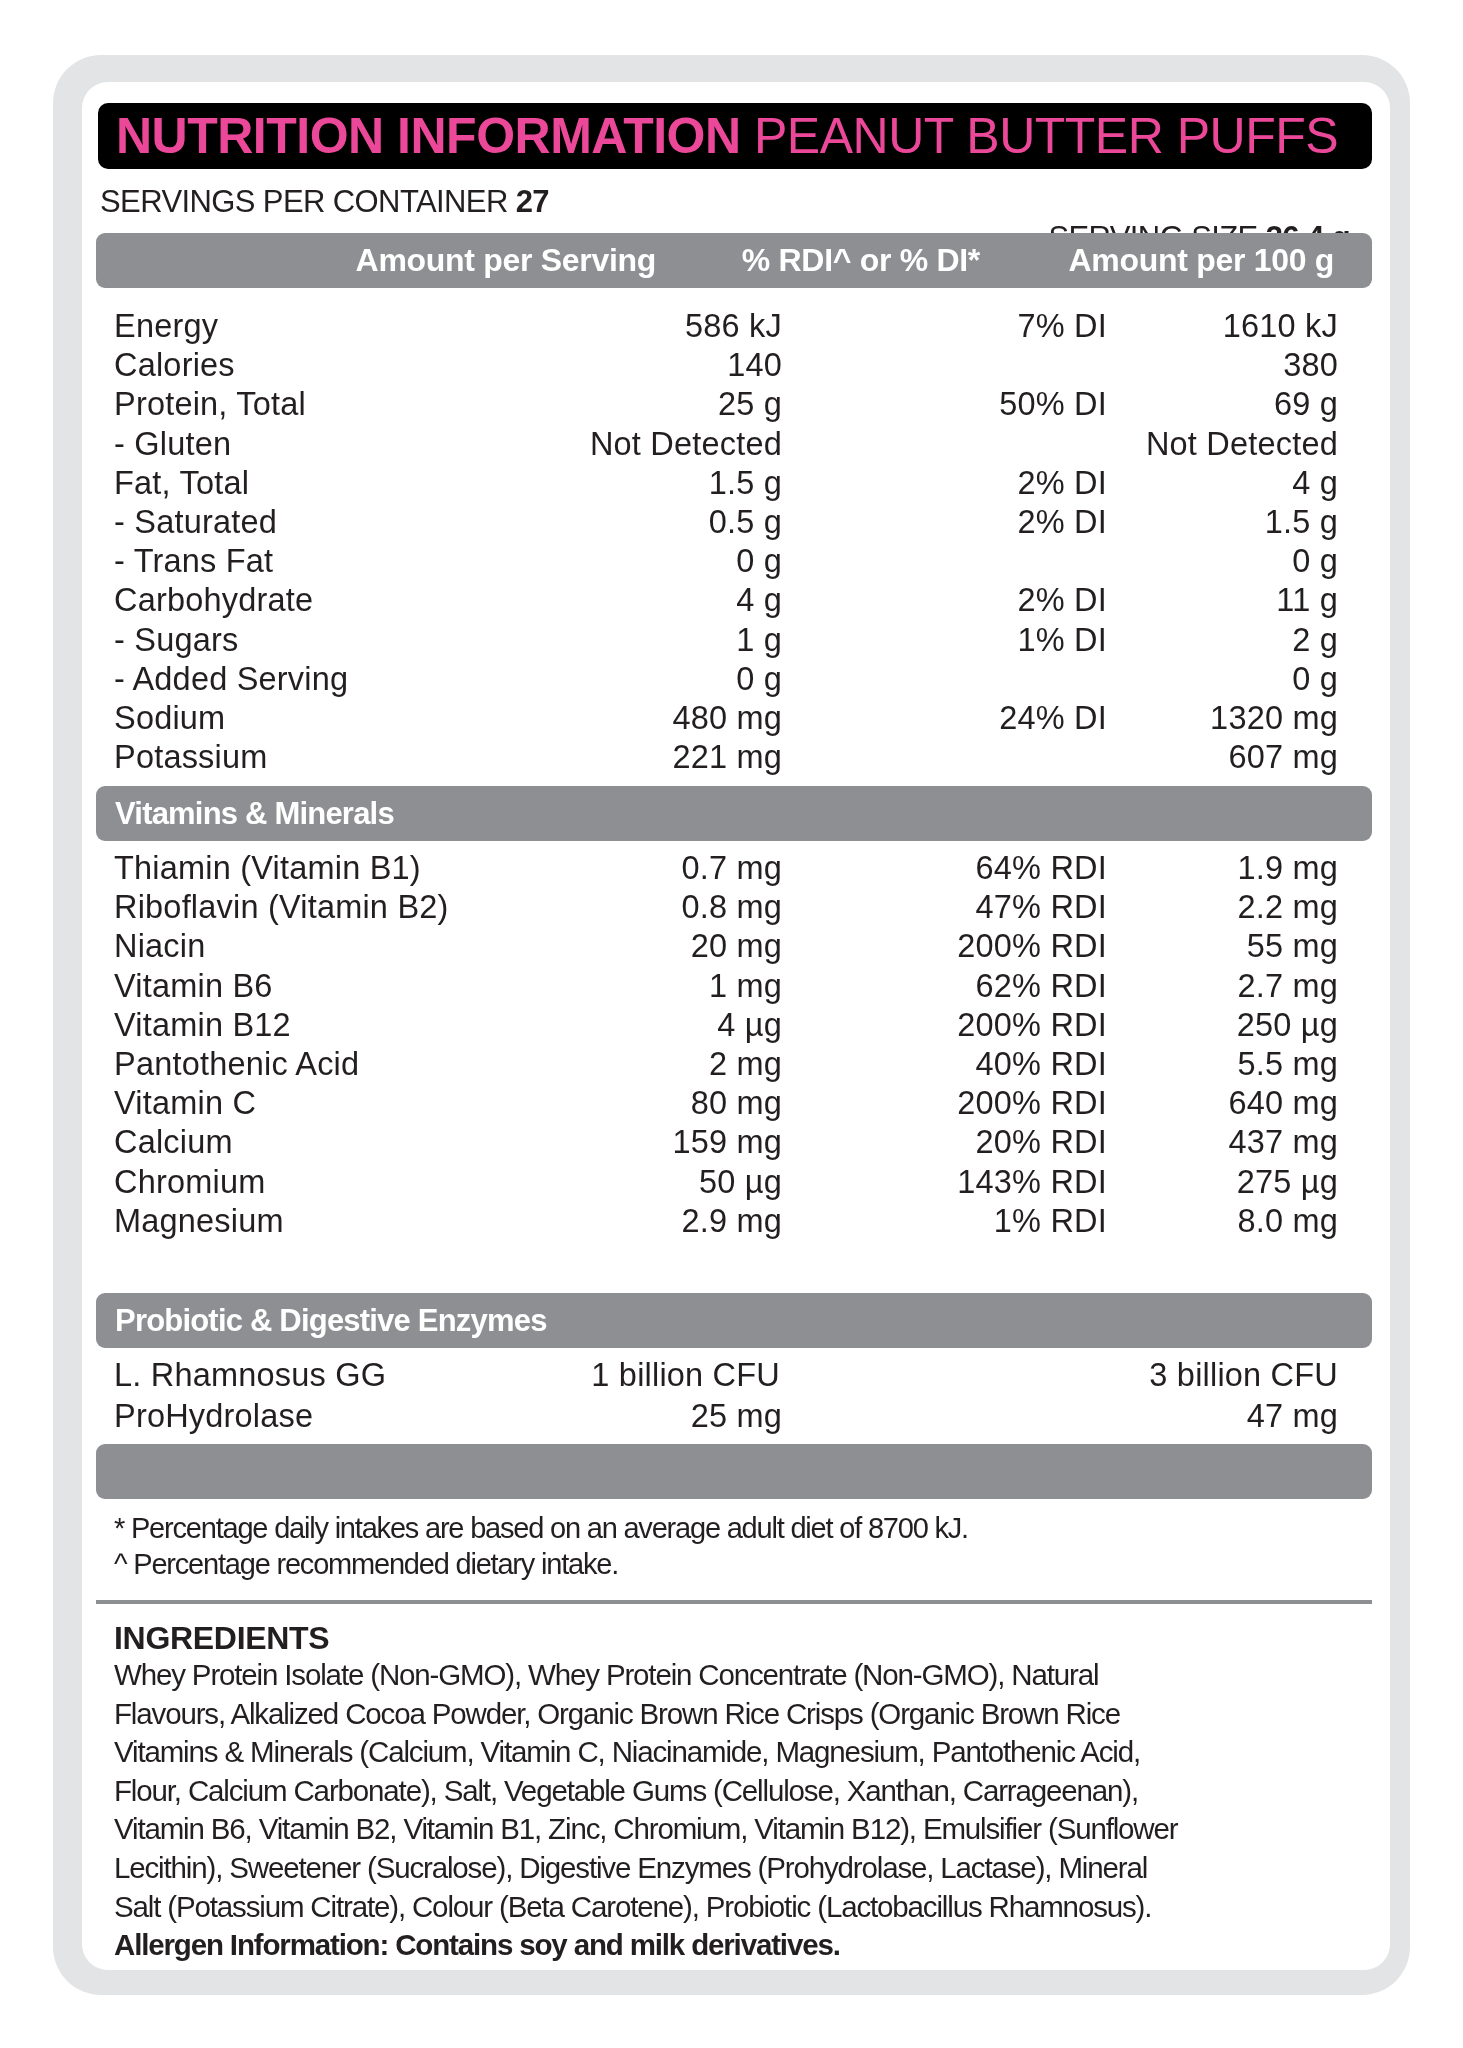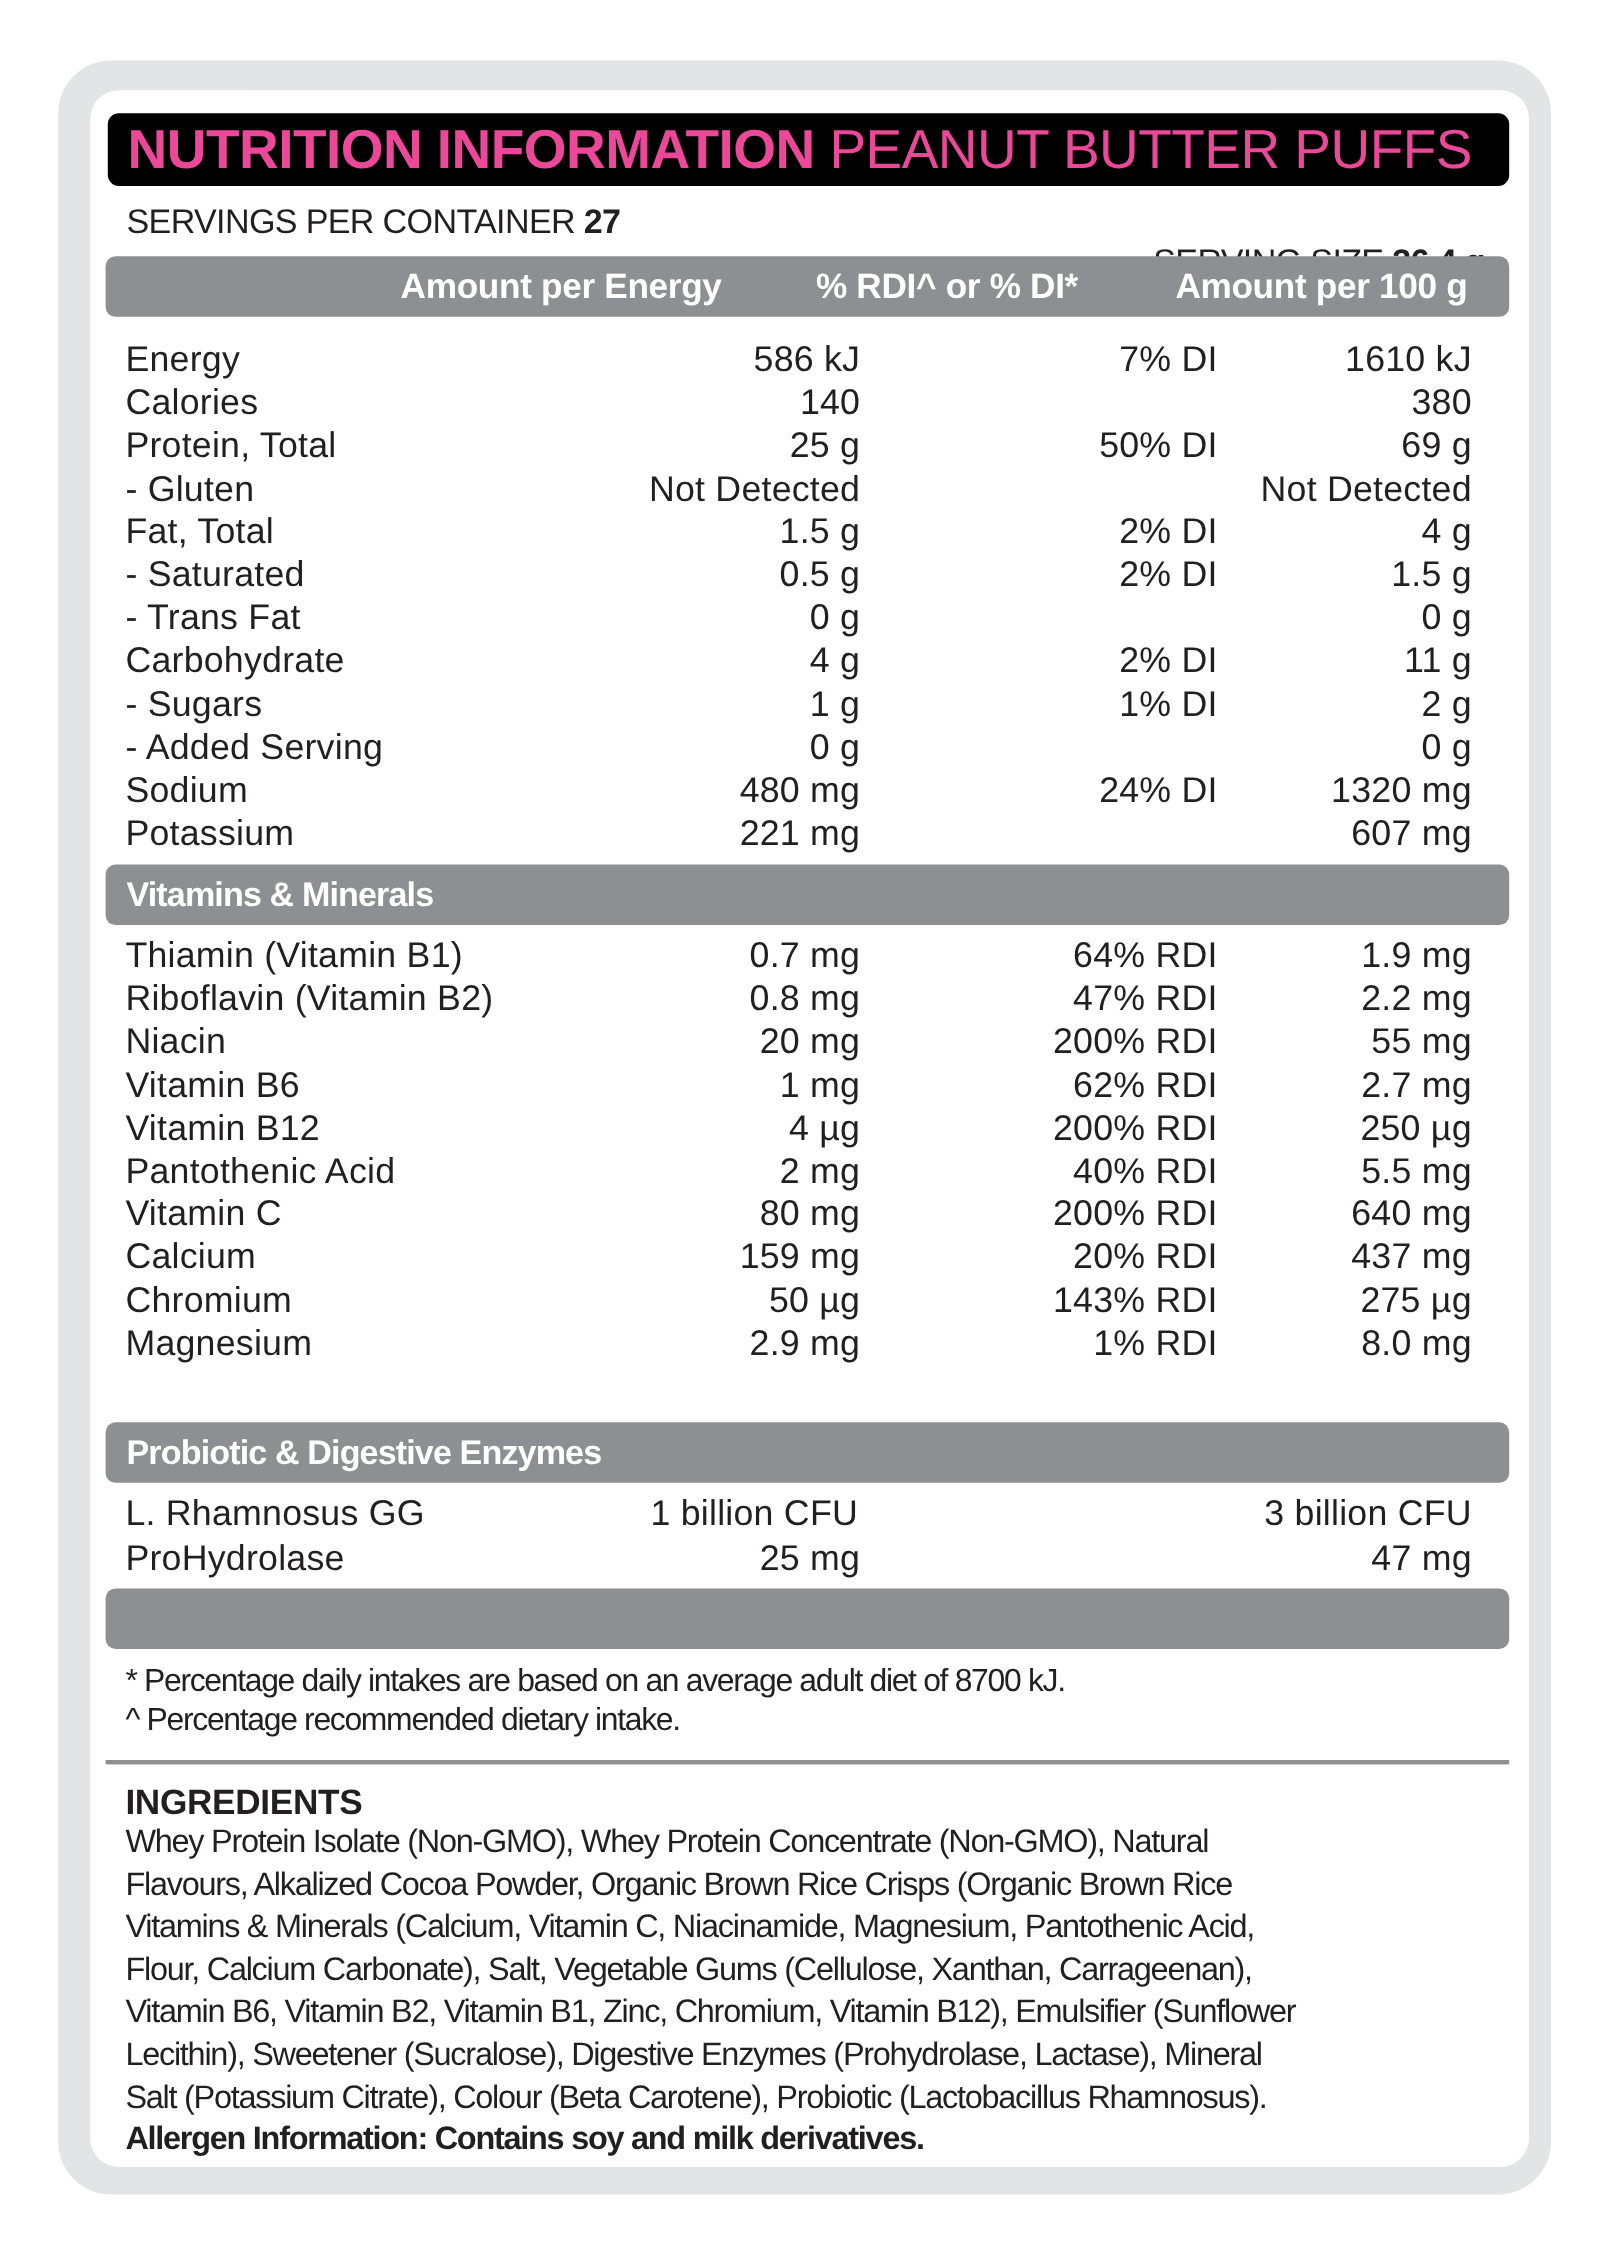--- a/index.html
+++ b/index.html
@@ -17,7 +17,7 @@
   .title-bar .light { font-weight:normal; }
   .serv-row { position:absolute; left:100px; width:1250px; top:180px; height:44px;
               font-size:31px; line-height:44px; letter-spacing:-0.6px; }
-  .serv-row .left { position:absolute; left:0;margin-left:15px; }
+  .serv-row .left { position:absolute; left:0; }
   .serv-row .right { position:absolute; right:0;margin-top:36px; }
   .serv-row b { font-weight:bold; }
   .gray-bar { position:absolute; left:96px; width:1276px; background:#8e8f92;

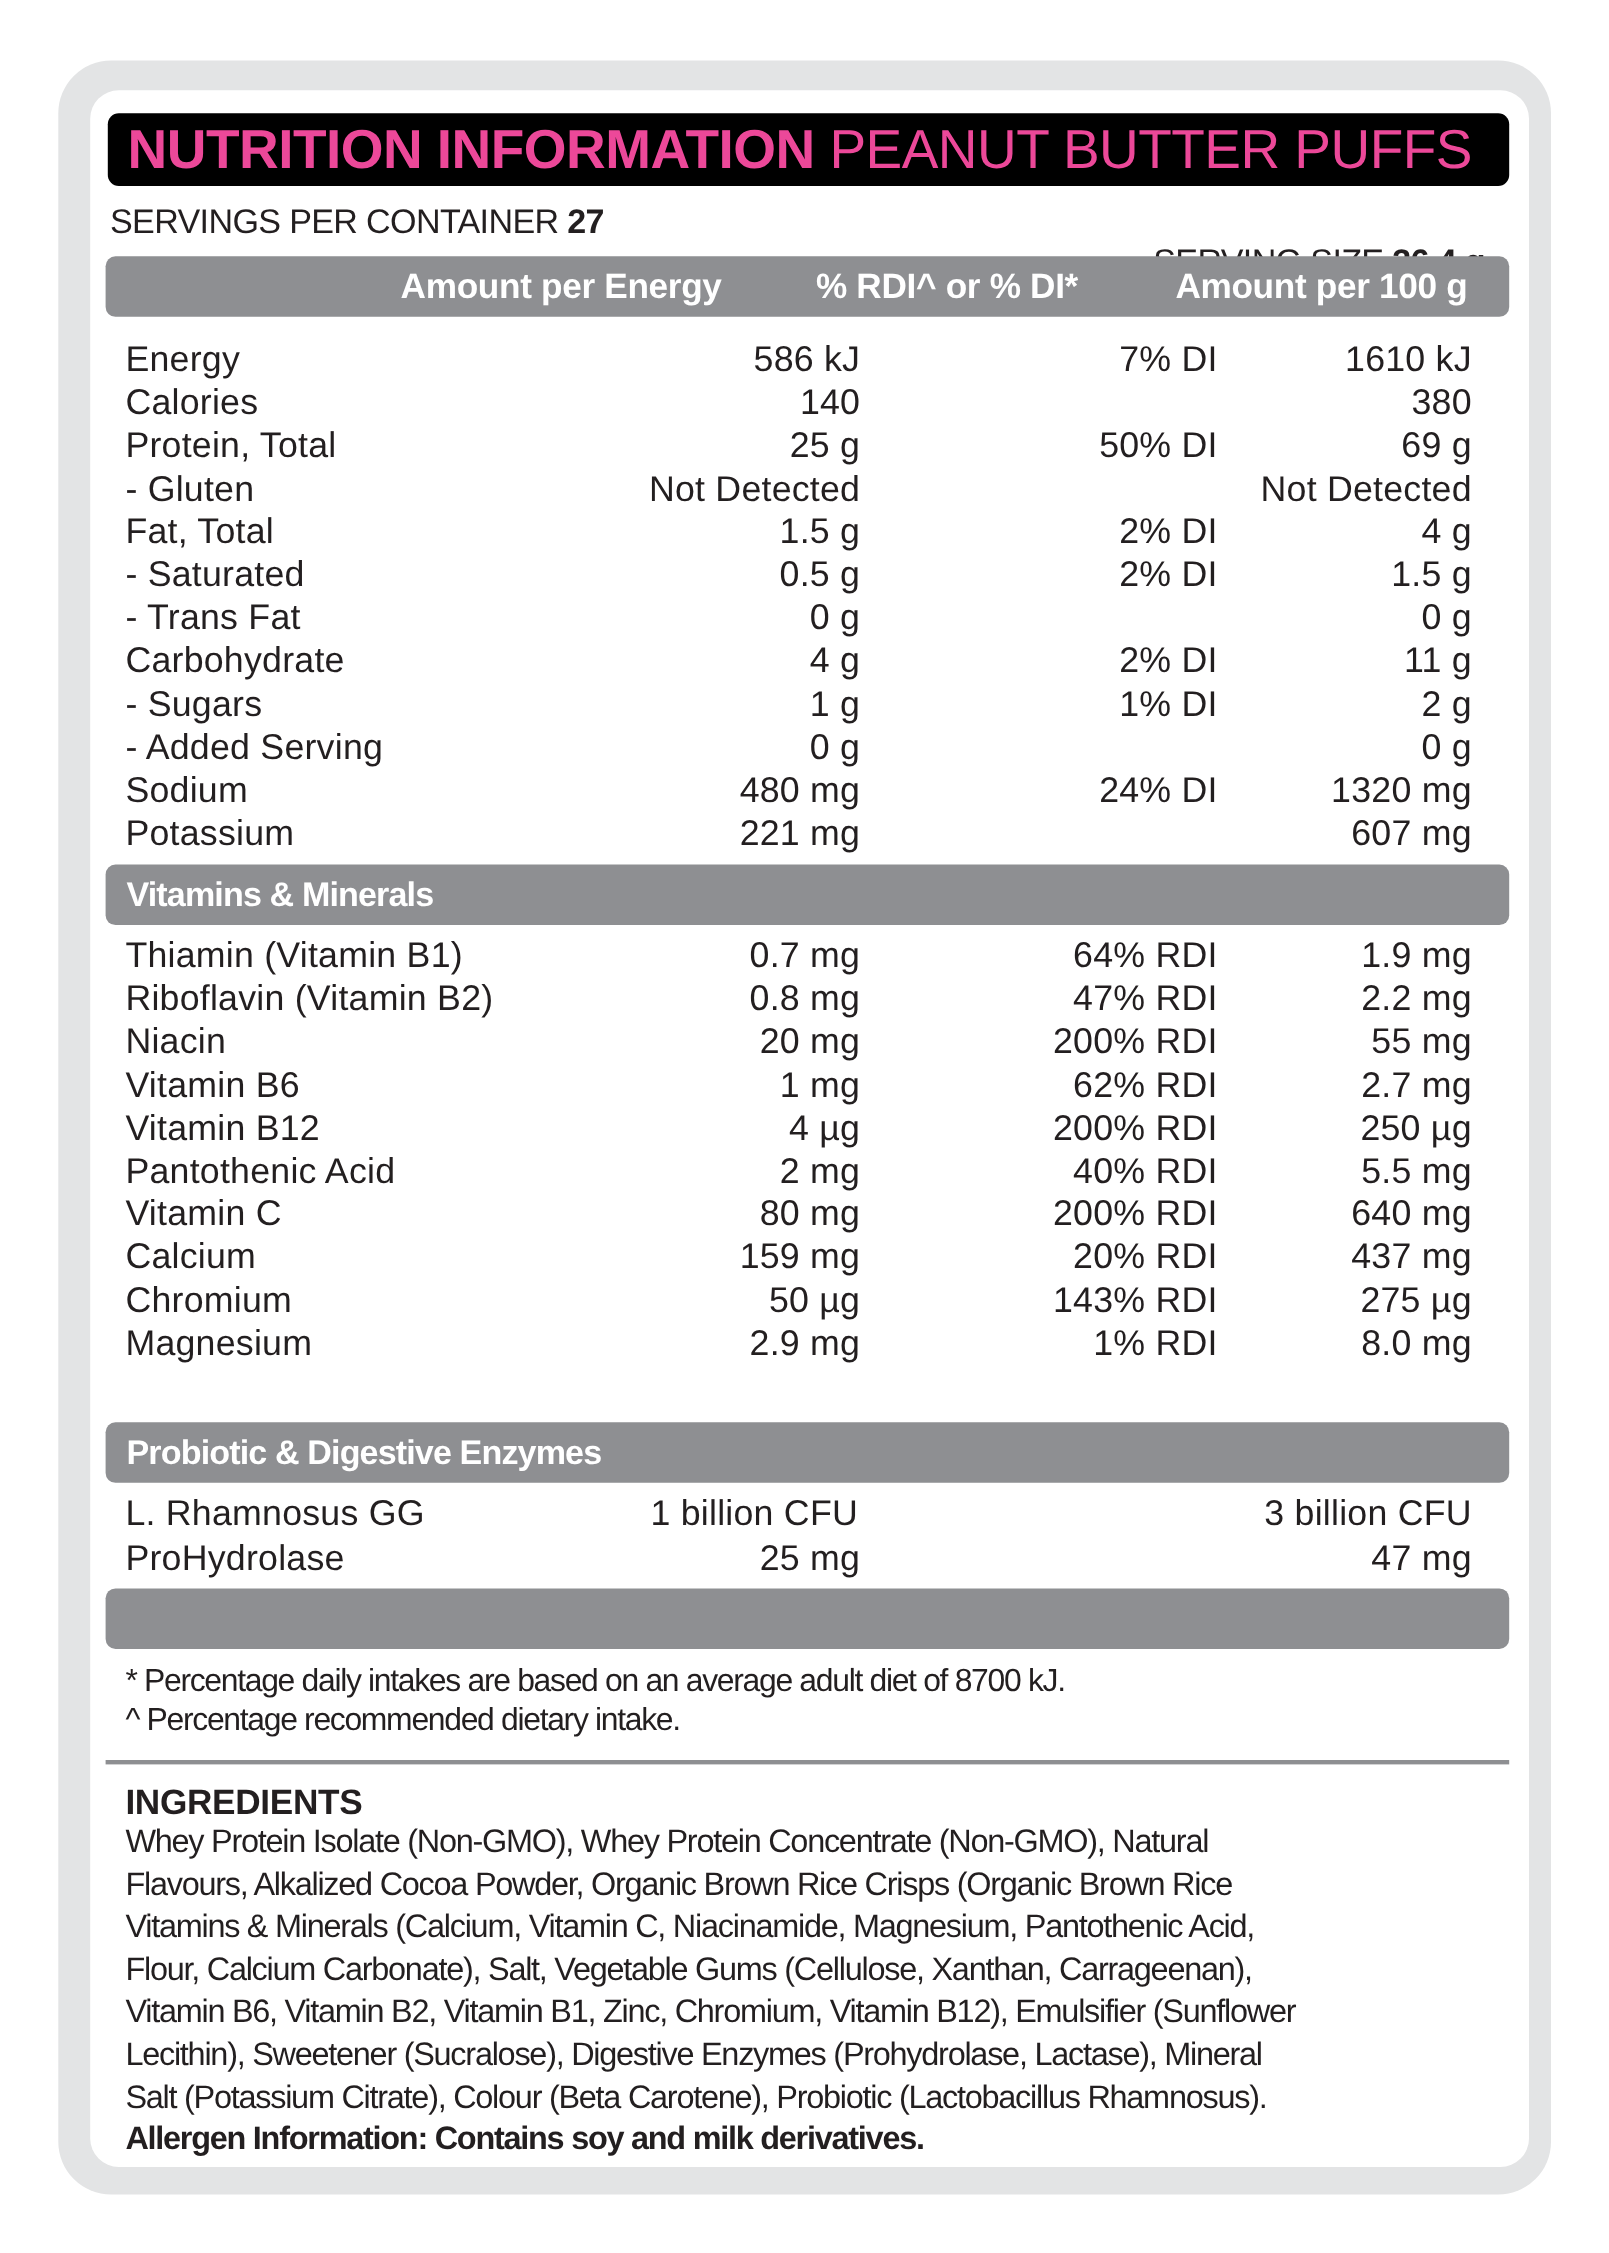--- a/index.html
+++ b/index.html
@@ -59,7 +59,7 @@
 </div>
 
 <div class="gray-bar hdr-bar">
-  <span style="right:716px;">Amount per Energy</span>
+  <span style="right:716px;">Amount per Serving</span>
   <span style="right:392px;">% RDI^ or % DI*</span>
   <span style="right:38px;">Amount per 100 g</span>
 </div>

